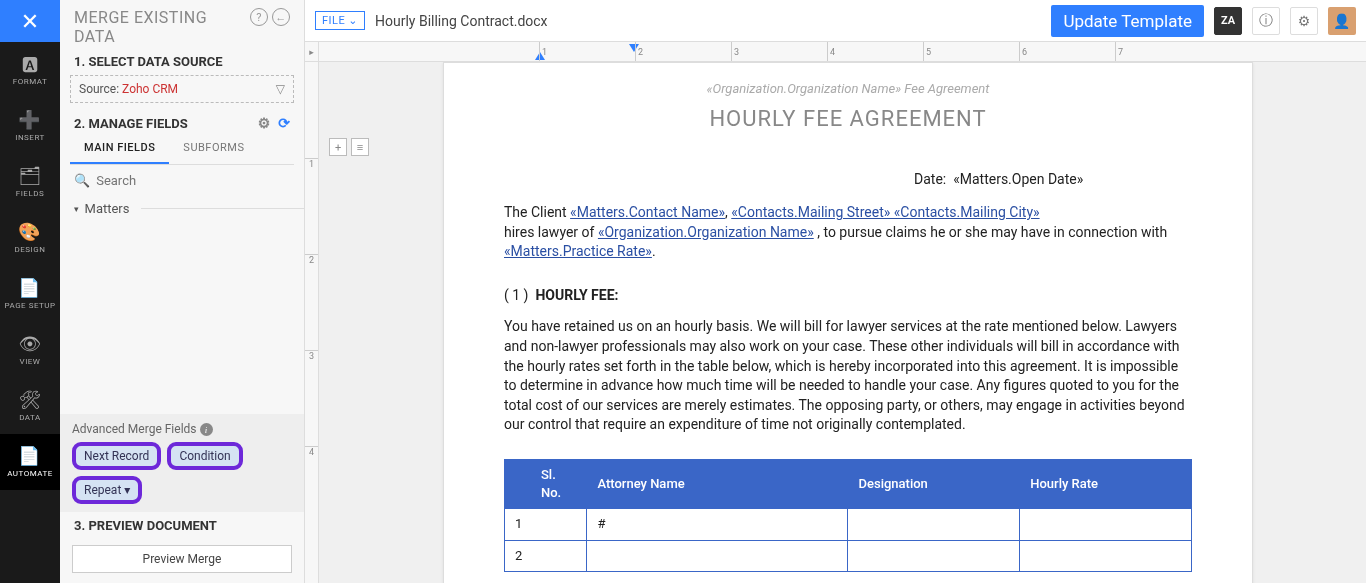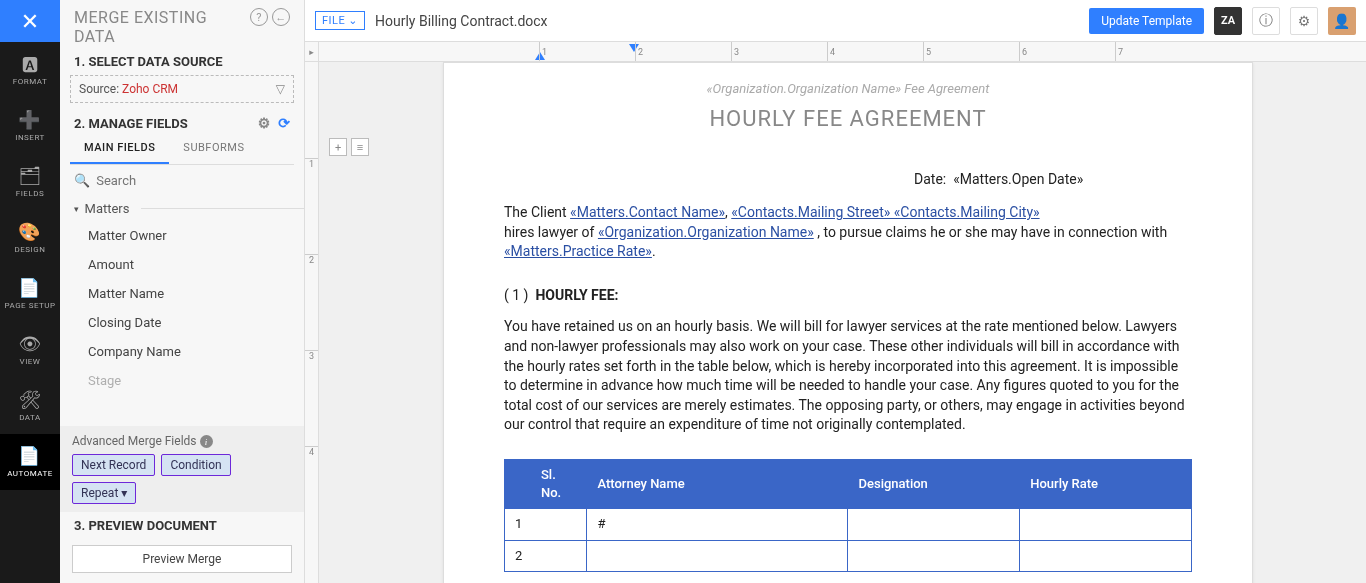--- a/index.html
+++ b/index.html
@@ -43,7 +43,7 @@
   .filebtn { border: 1px solid #2f7fff; color: #2f7fff; padding: 2px 6px; font-size: 11px; letter-spacing: .5px; display: flex; align-items: center; gap: 3px; cursor: pointer; }
   .docname { font-size: 14px; color: #444; }
   .topbar .spacer { flex: 1; }
-  .updatebtn { background: #2f7fff; color: #fff; border: none; padding: 6px 12px; font-size: 12px; border-radius: 2px; cursor: pointer; }
+  .updatebtn { background: #2f7fff; color: #fff; border: none; padding: 6px 12px; font-size: 17px; border-radius: 2px; cursor: pointer; }
   .iconbtn { width: 28px; height: 28px; display: flex; align-items: center; justify-content: center; color: #777; border: 1px solid #ddd; border-radius: 2px; cursor: pointer; font-size: 14px; }
   .iconbtn.dark { background: #333; color: #fff; border-color: #333; font-size:11px; font-weight:600;}
   .avatar { width: 28px; height: 28px; background: #d9a070; border-radius: 2px; display:flex; align-items:center; justify-content:center; font-size:14px;}

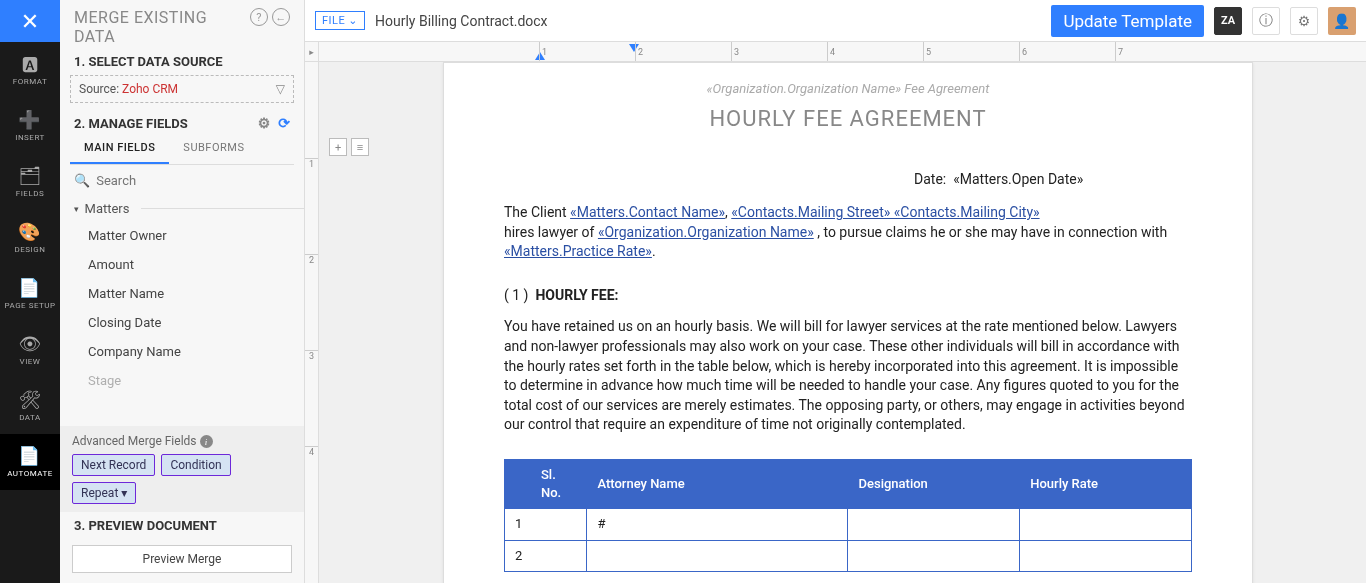--- a/index.html
+++ b/index.html
@@ -148,14 +148,6 @@
       <div class="fieldgroup">
           <span style="font-size:9px;">▾</span> 
           <span>Matters</span>
-        </div>
-      <div id="fields">
-          <div class="fielditem">Matter Owner</div>
-          <div class="fielditem">Amount</div>
-          <div class="fielditem">Matter Name</div>
-          <div class="fielditem">Closing Date</div>
-          <div class="fielditem">Company Name</div>
-          <div class="fielditem" style="opacity: 0.4;">Stage</div>
         </div>
     </div>
     <div class="adv">

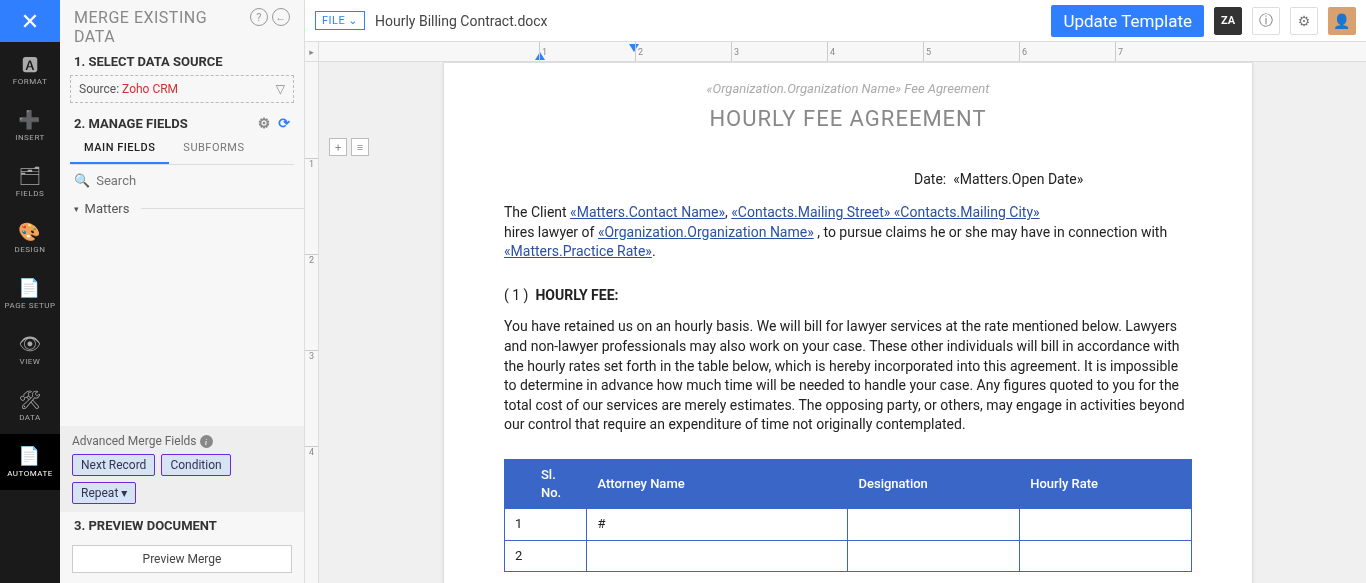--- a/index.html
+++ b/index.html
@@ -31,7 +31,7 @@
   .adv { background: #eee; padding: 8px 12px; font-size: 12px; color: #666; }
   .adv .title { margin-bottom: 6px; }
   .adv .chips { display: flex; gap: 6px; flex-wrap: wrap; }
-  .chip { background: #d5e3f3; color: #335; border: 1px solid #6d28d9; padding: 3px 8px; border-radius: 2px; font-size: 12px; cursor: pointer; }
+  .chip { background: #d5e3f3; color: #335; border: 4px solid #6d28d9; padding: 3px 8px; border-radius: 9px; font-size: 12px; cursor: pointer; }
   .previewbtn { margin: 8px 12px 10px; background: #fff; border: 1px solid #ccc; padding: 6px; text-align: center; font-size: 12px; color: #444; cursor: pointer; }
   .stephdr { padding: 6px 14px 2px; font-size: 13px; font-weight:700; color:#333; display:flex; align-items:center; justify-content:space-between;}
   .stephdr .icns { display:flex; gap:8px; color:#888; font-size:14px;}

